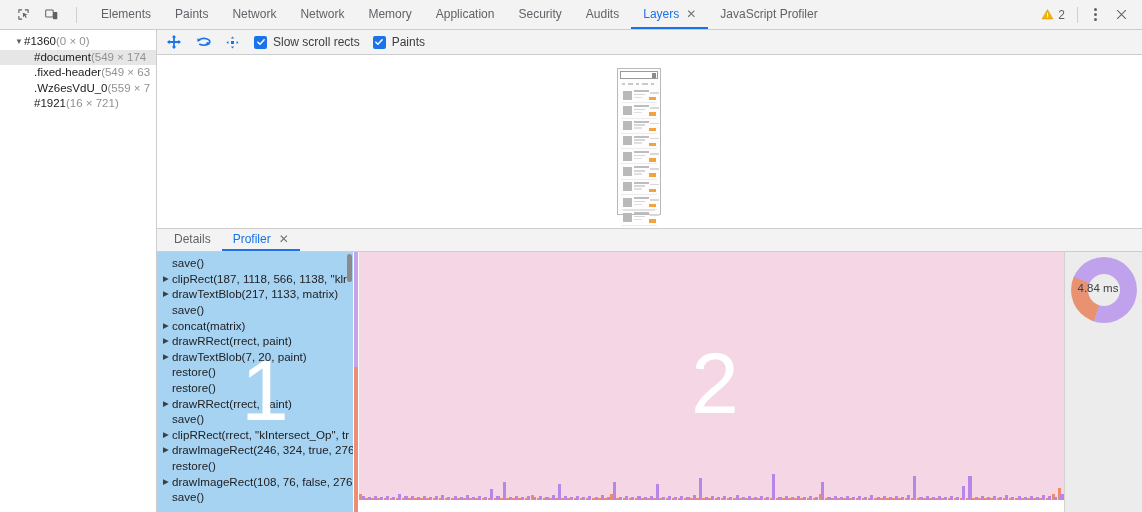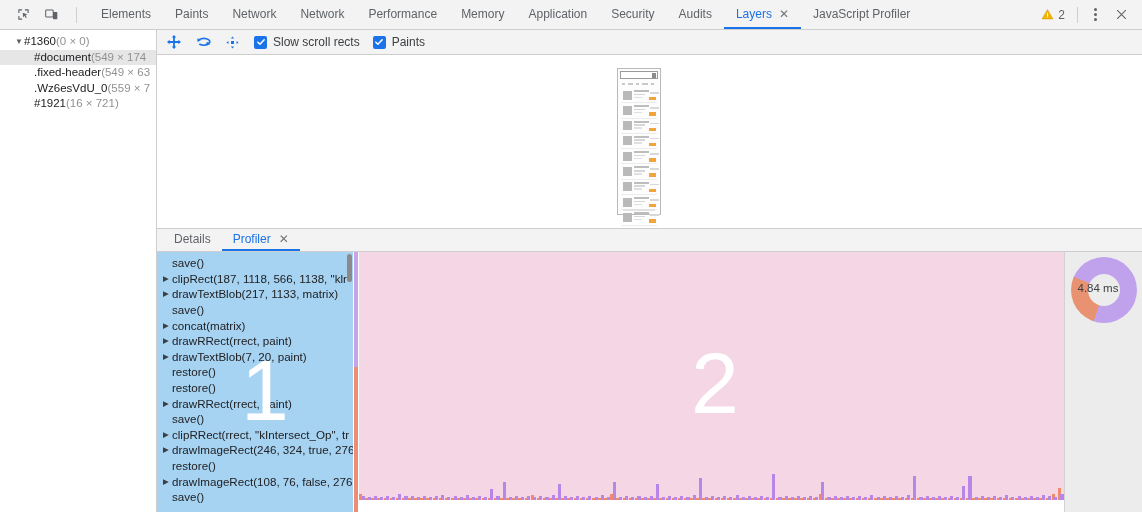--- a/index.html
+++ b/index.html
@@ -174,9 +174,6 @@
         </div>
       <div class="tab">
           <span>Network</span>
-        </div>
-      <div class="tab">
-          <span>Performance</span>
         </div>
       <div class="tab">
           <span>Memory</span>

